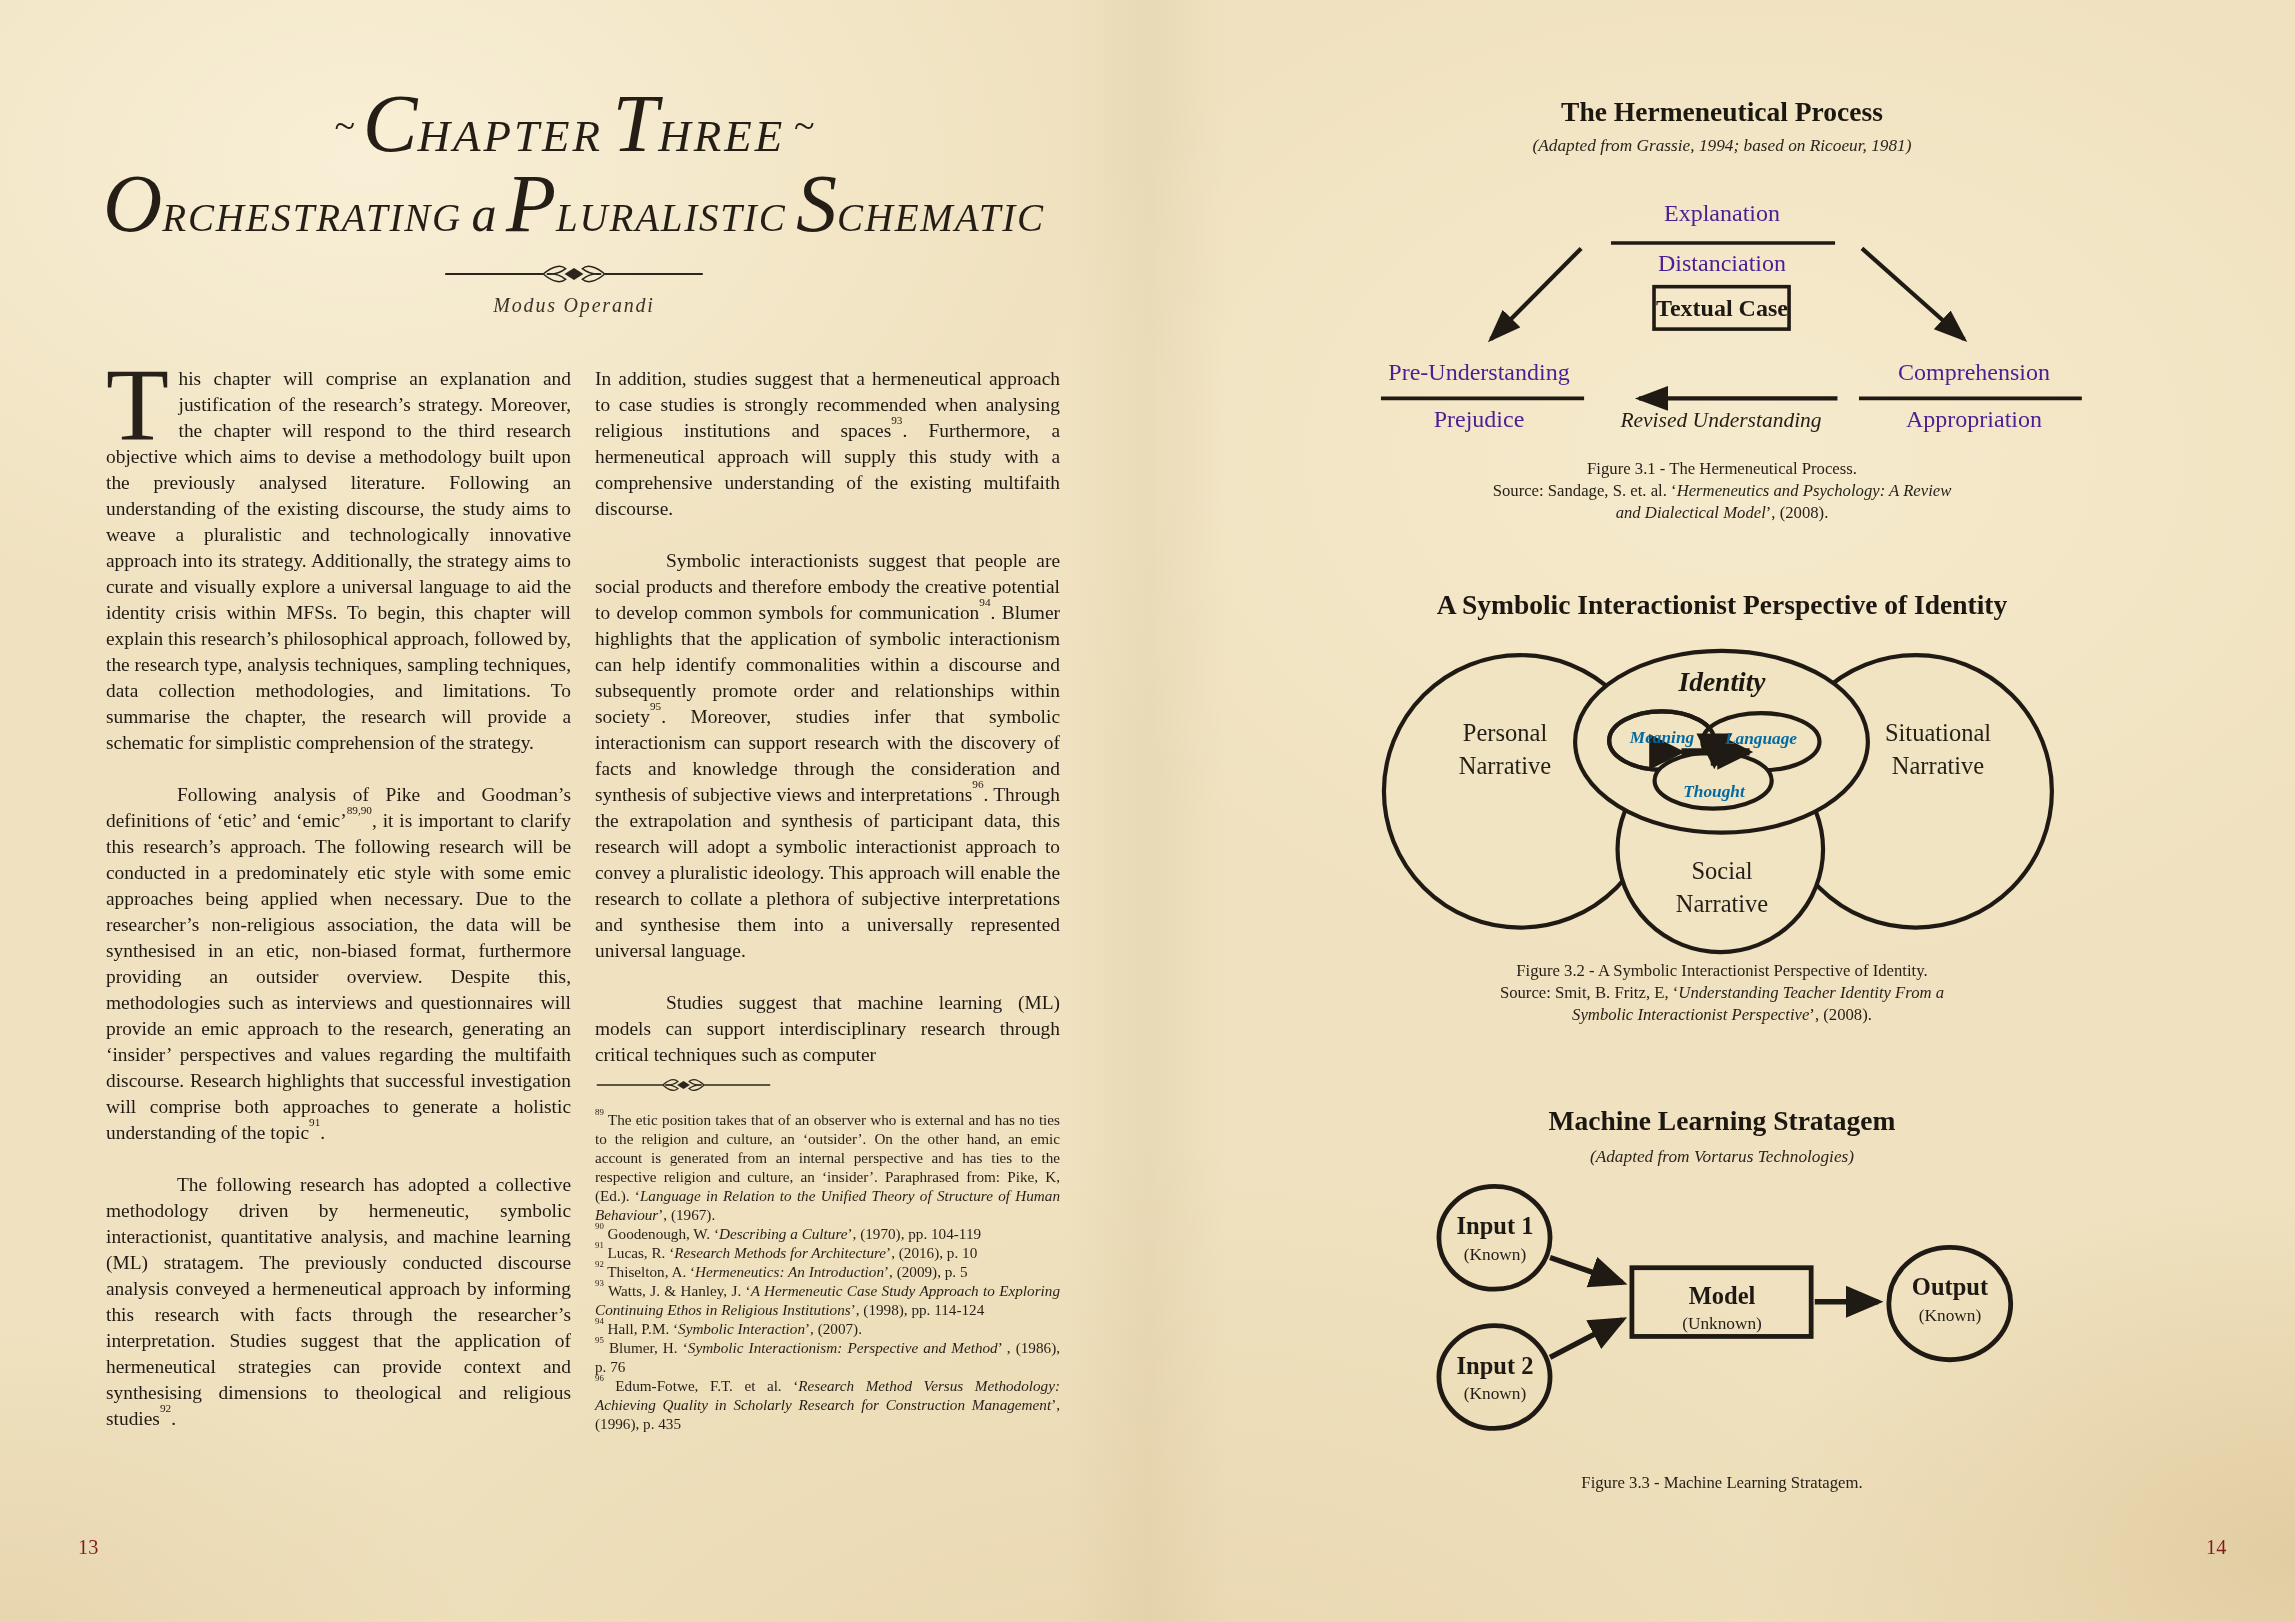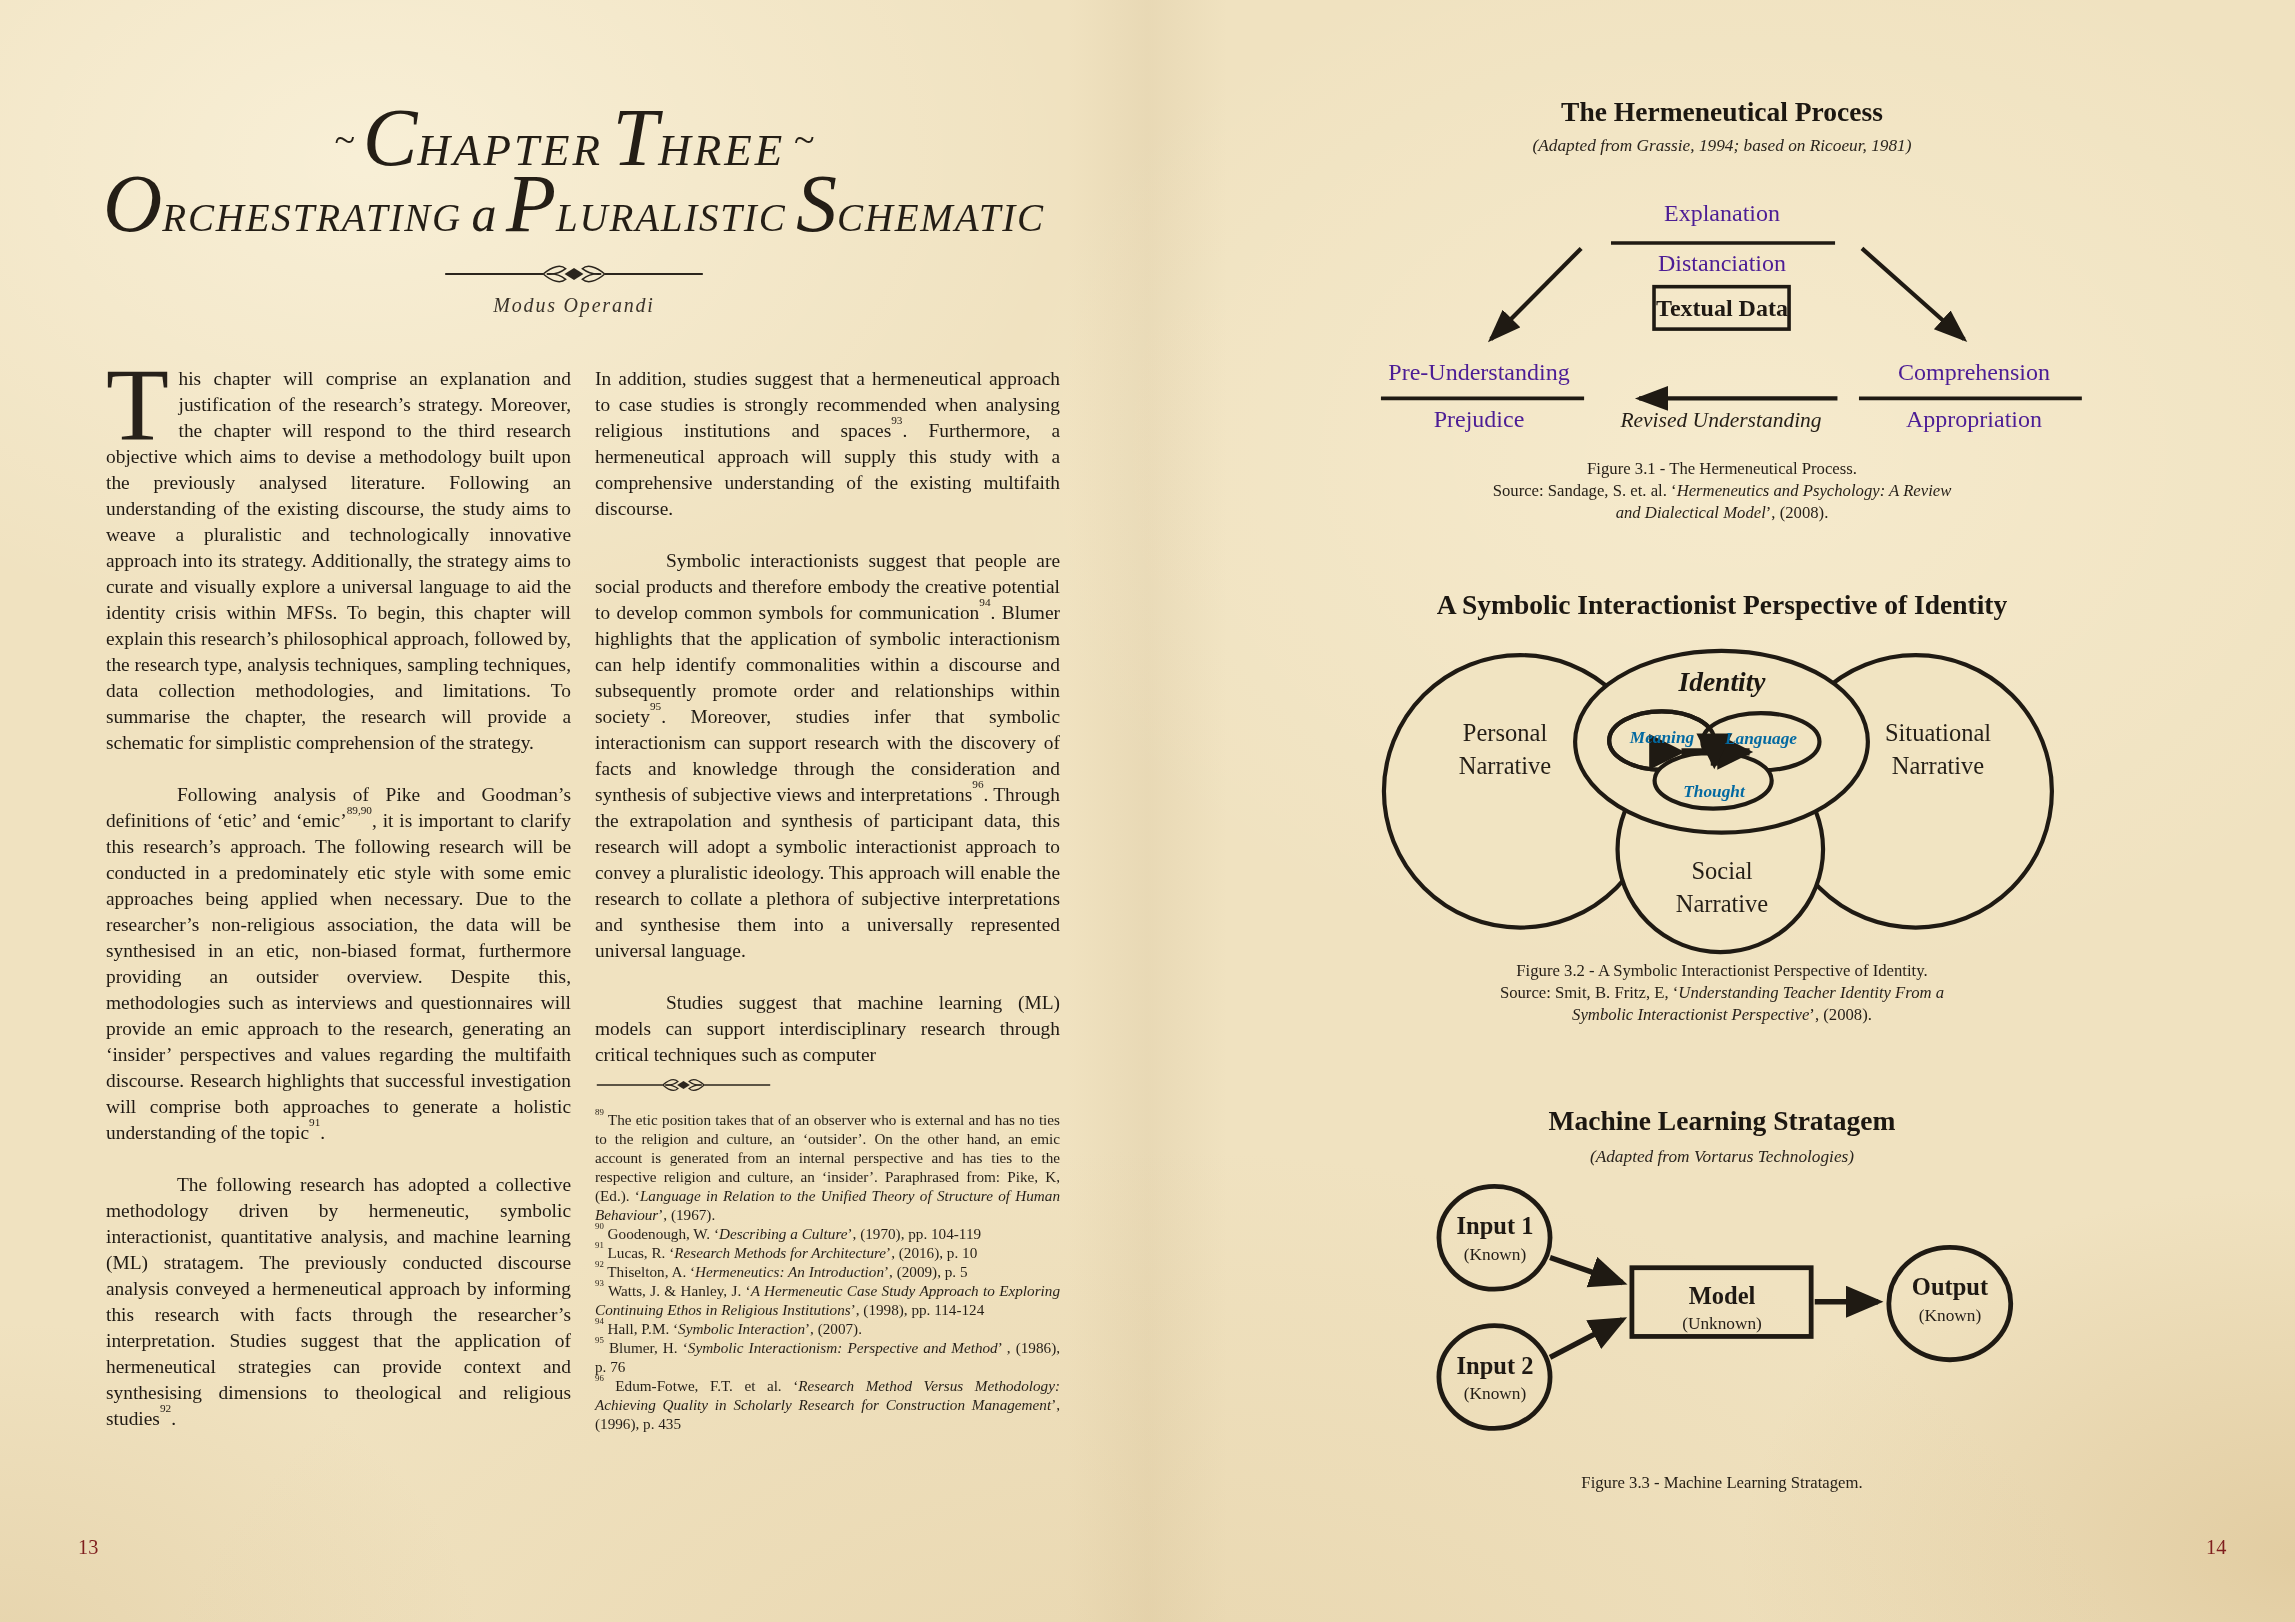--- a/index.html
+++ b/index.html
@@ -21,7 +21,7 @@
 
   
   .ch-line{position:absolute;left:0;width:100%;text-align:center;font-style:italic;color:#241e16;font-size:38px;white-space:nowrap;}
-  .ch-line1{top:77px;margin-top:14px;}
+  .ch-line1{top:77px;}
   .ch-line2{top:157px;}
   .ch-cap{font-size:82px;}
   .ch-sm1{font-size:45px;text-transform:uppercase;letter-spacing:3px;}

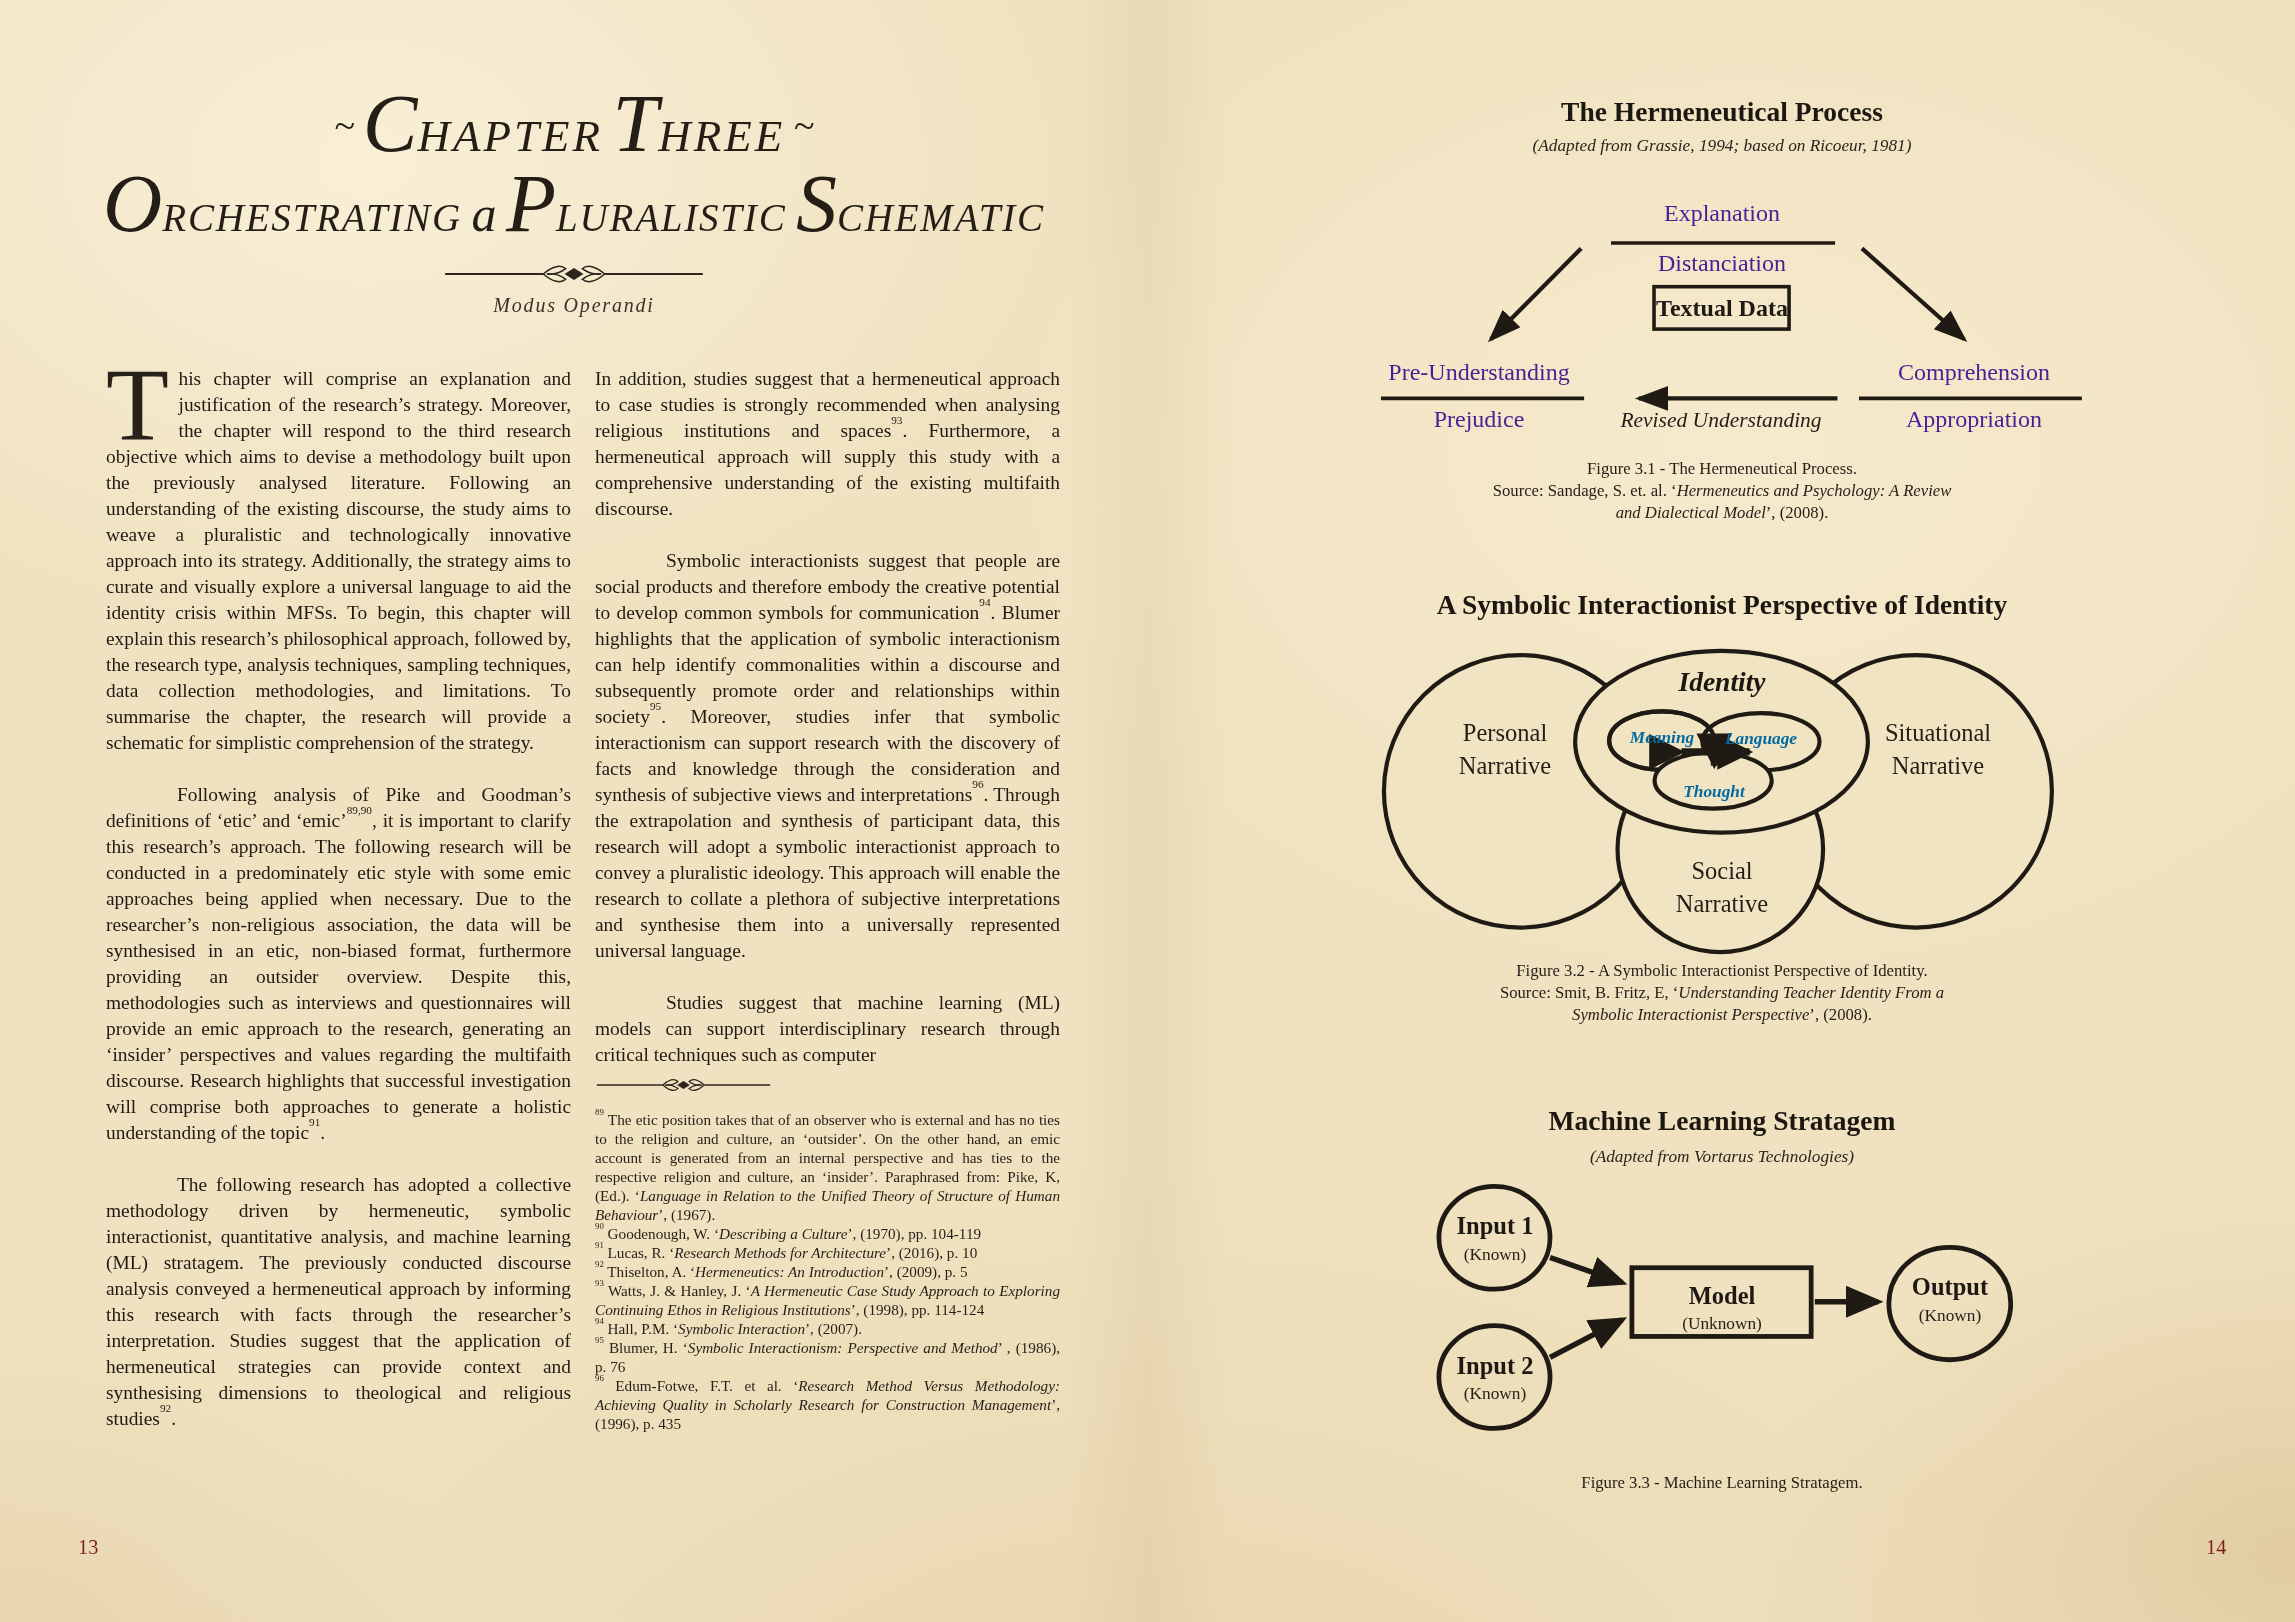--- a/index.html
+++ b/index.html
@@ -156,7 +156,7 @@
 
   <div class="ctr dlabel" style="left:574px;top:200px">Explanation</div>
   <div class="ctr dlabel" style="left:574px;top:250px">Distanciation</div>
-  <div class="ctr dlabel-b" style="left:574px;top:295px">Textual Data</div>
+  <div class="ctr dlabel-b" style="left:574px;top:295px">Textual Case</div>
   <div class="ctr dlabel" style="left:331px;top:359px">Pre-Understanding</div>
   <div class="ctr dlabel" style="left:331px;top:406px">Prejudice</div>
   <div class="ctr dlabel" style="left:826px;top:359px">Comprehension</div>

